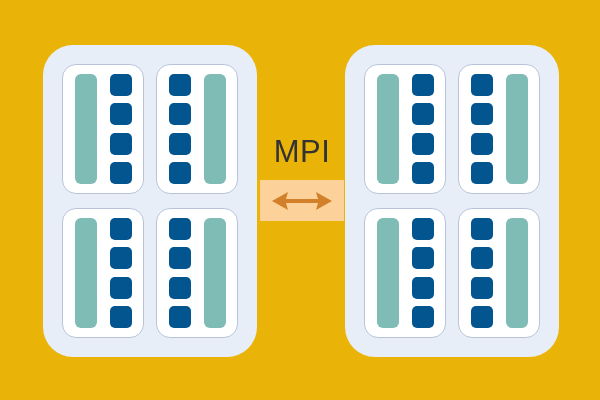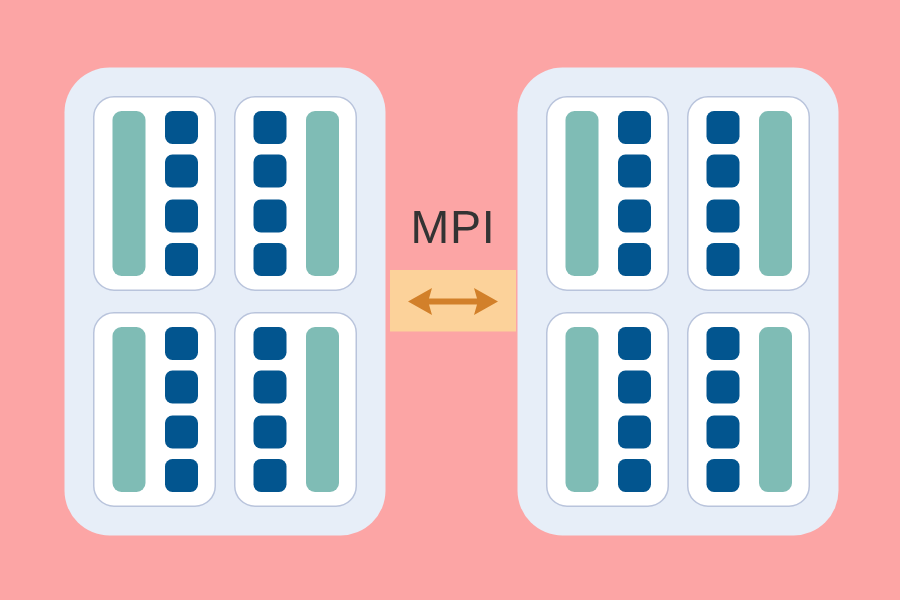--- a/index.html
+++ b/index.html
@@ -15,7 +15,7 @@
     position: relative;
     width: 600px;
     height: 400px;
-    background: #fca5a5;
+    background: #eab308;
     overflow: hidden;
   }
 

